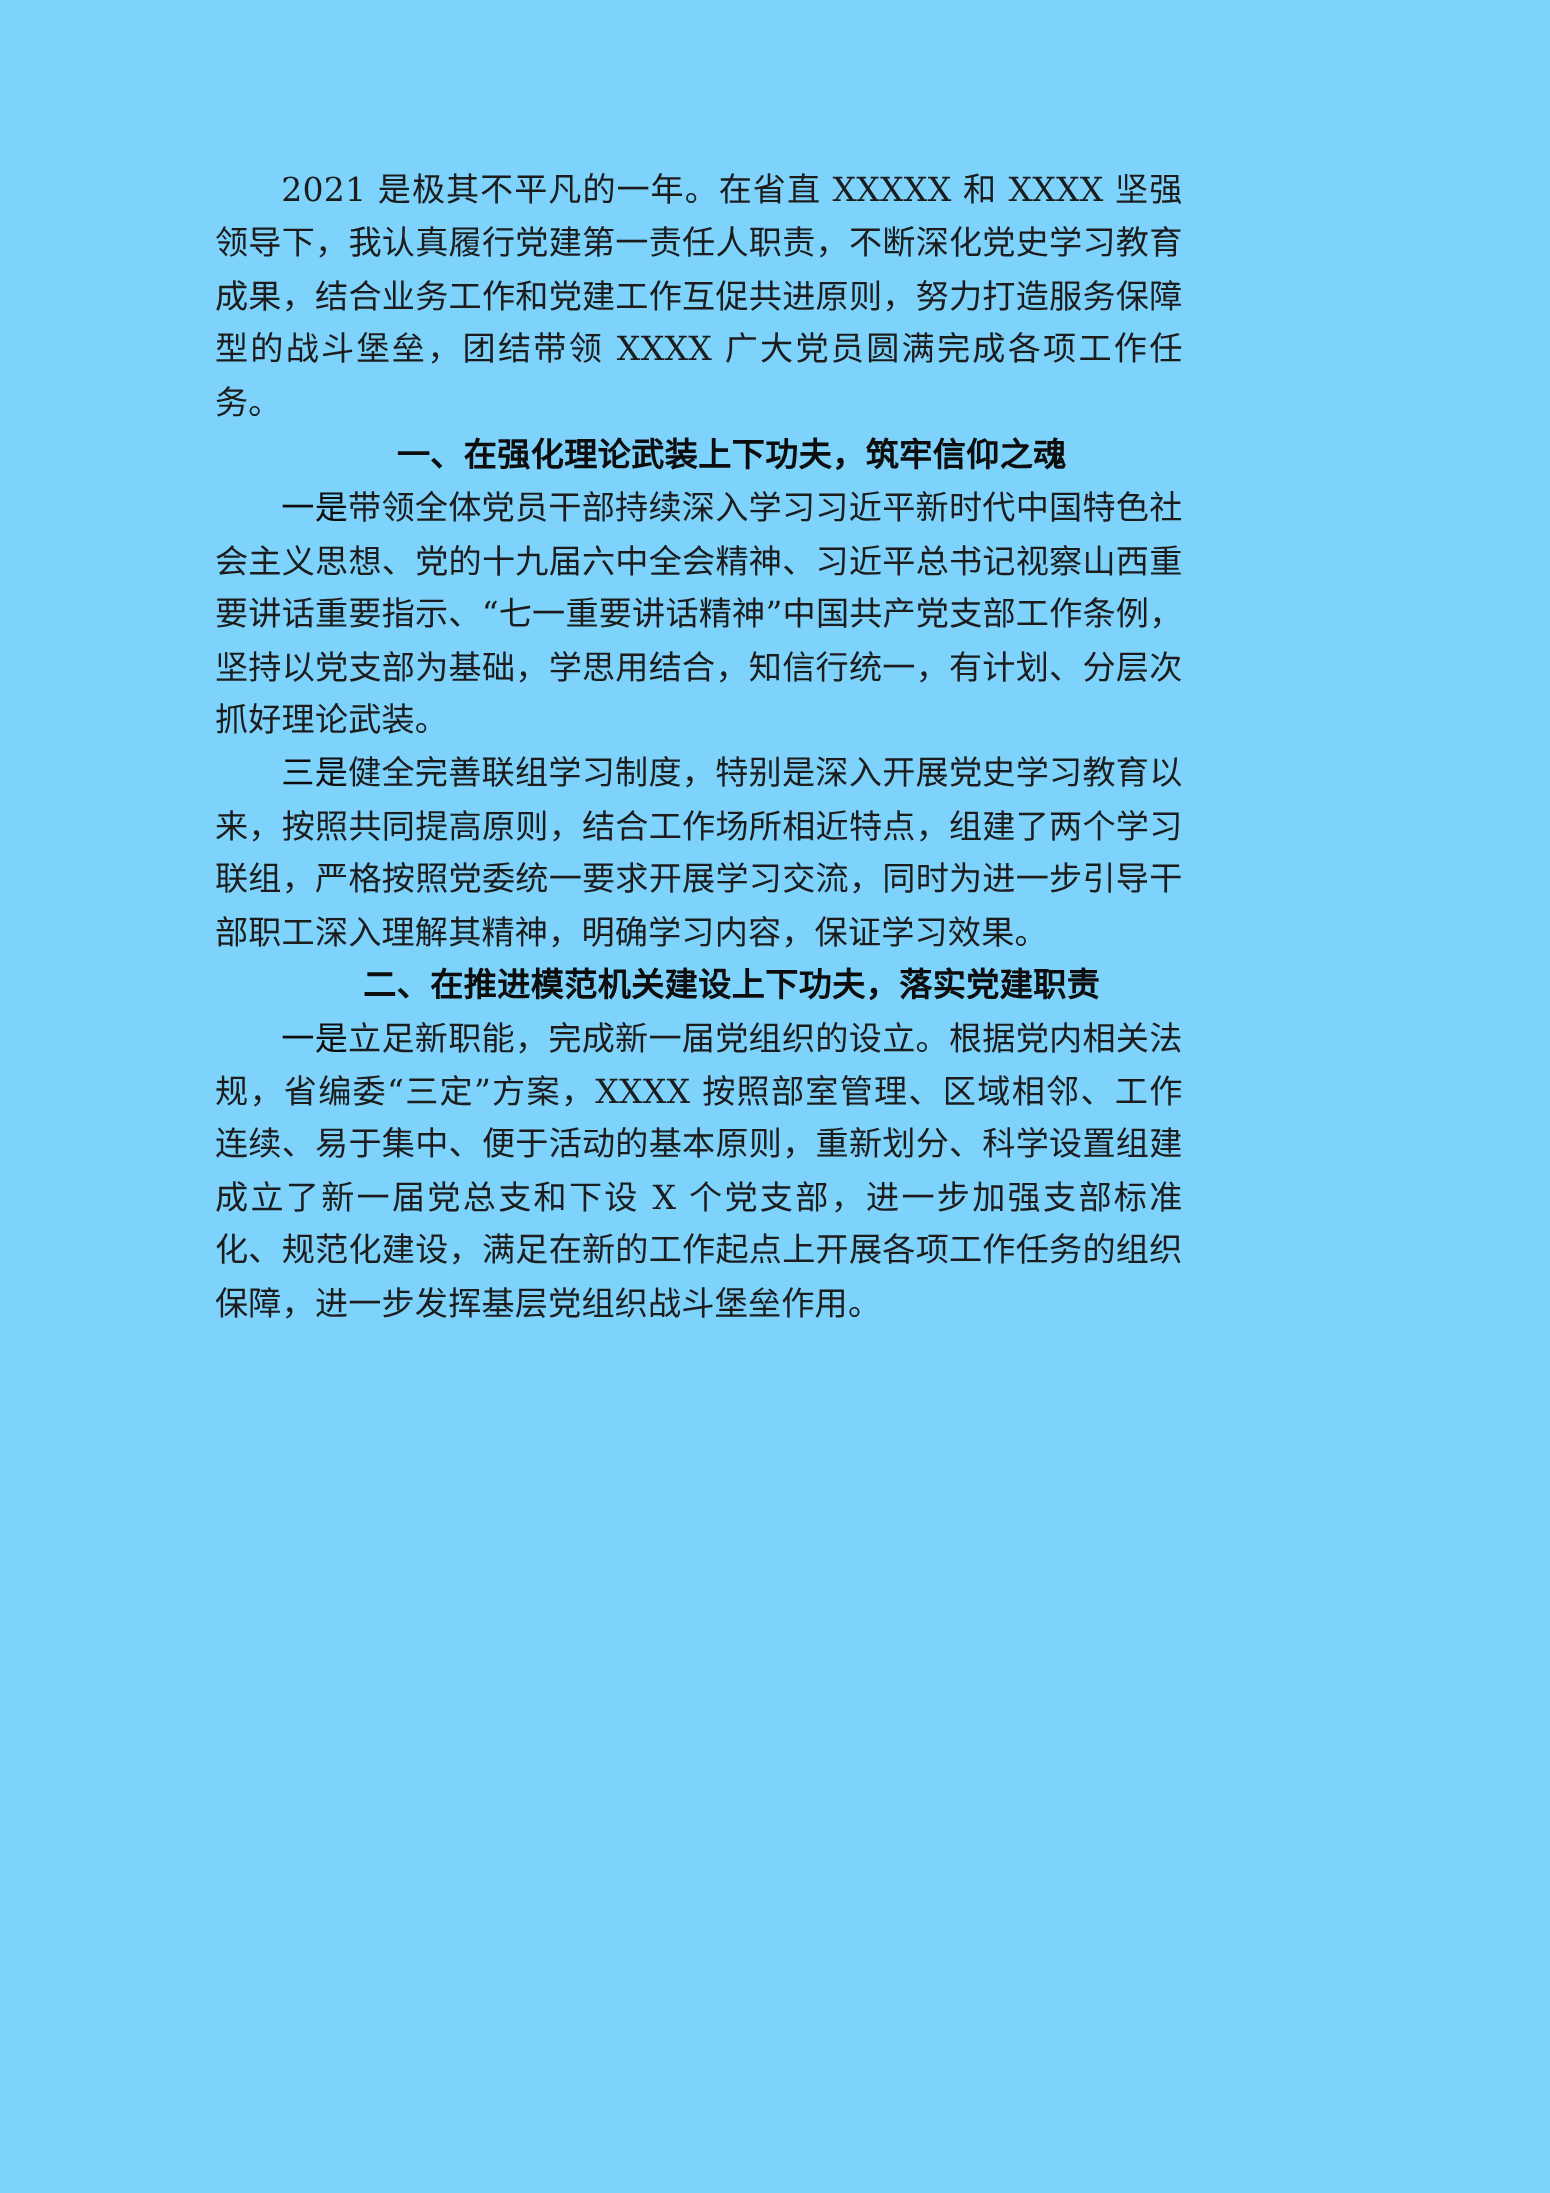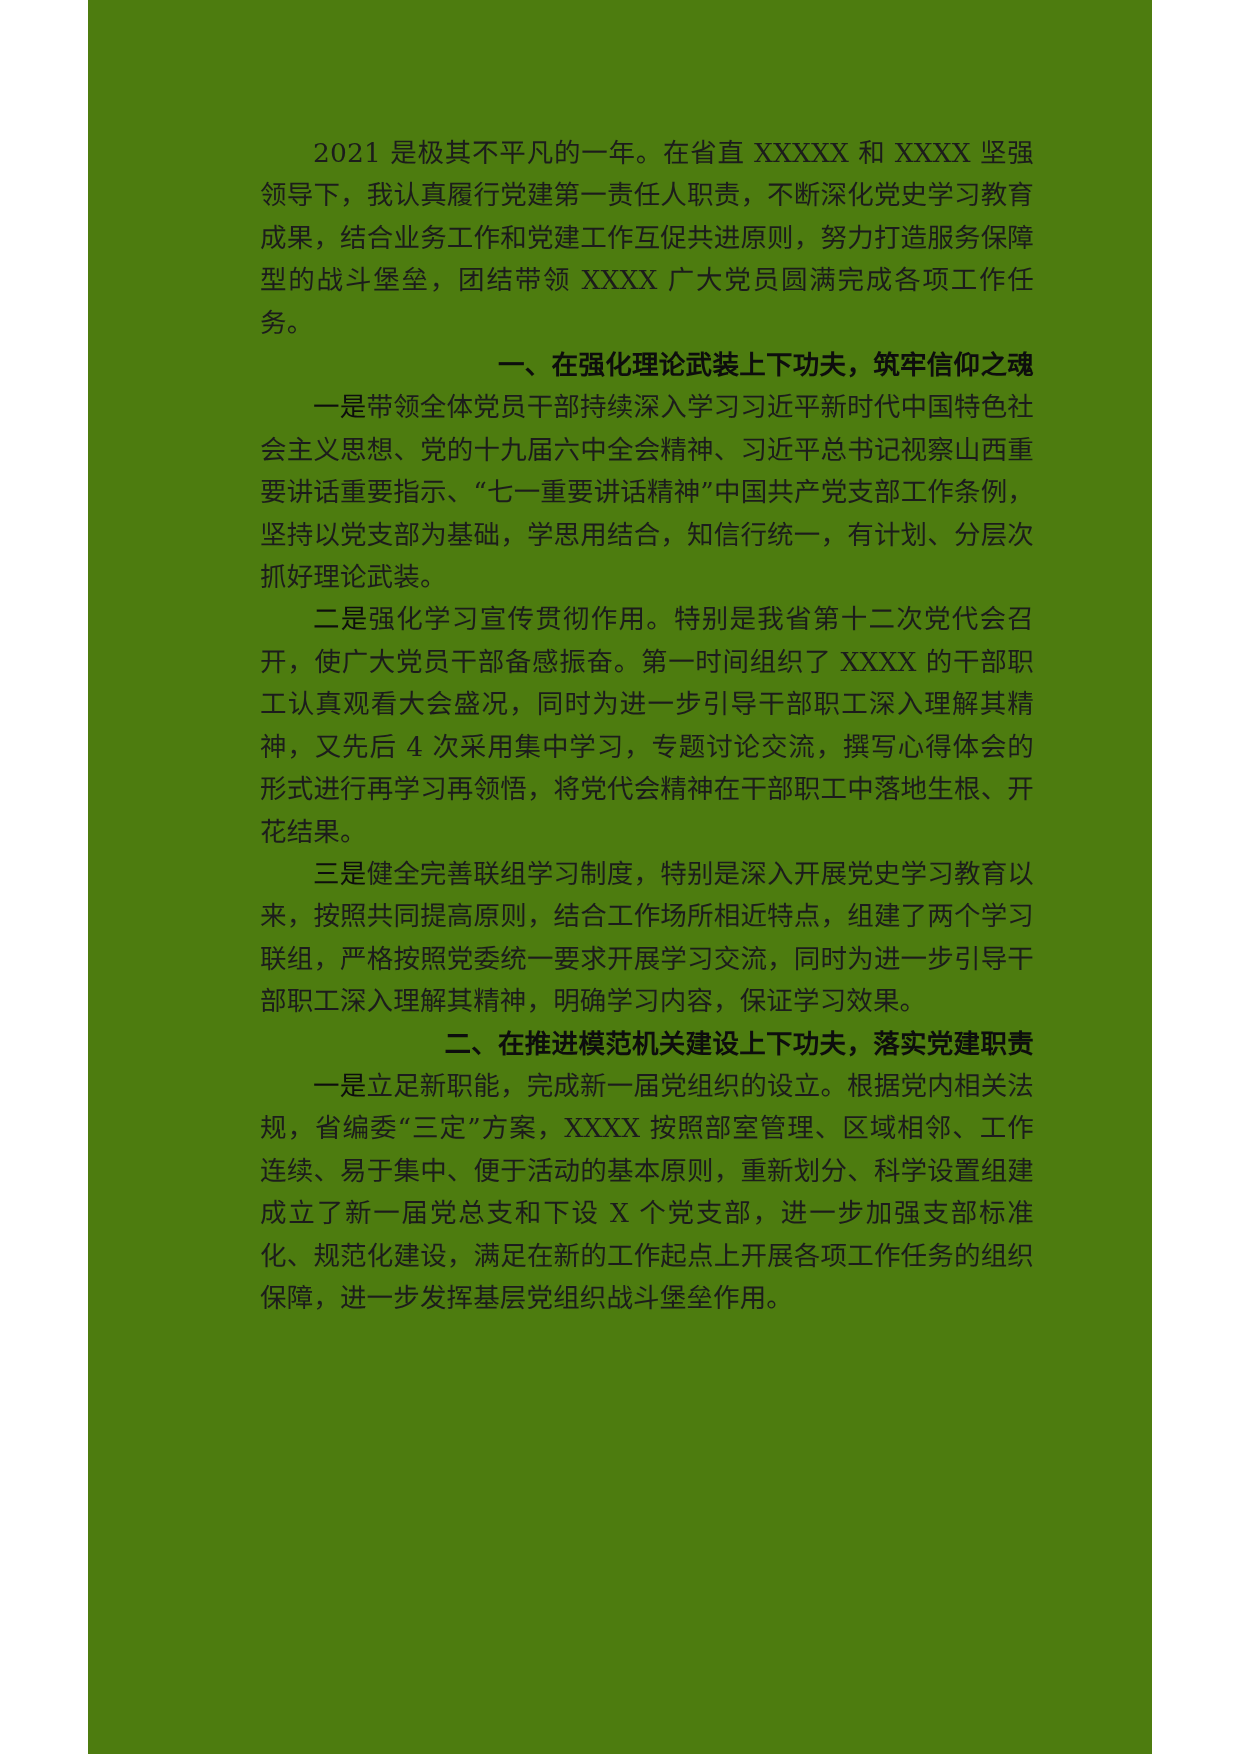--- a/index.html
+++ b/index.html
@@ -14,9 +14,9 @@
   }
   .page {
     position: relative;
-    width: 1064px;
+    width: 1240px;
     height: 1754px;
-    background: #4d7c0f;
+    background: #7dd3fc;
     margin: 0 auto;
     overflow: hidden;
     box-sizing: border-box;

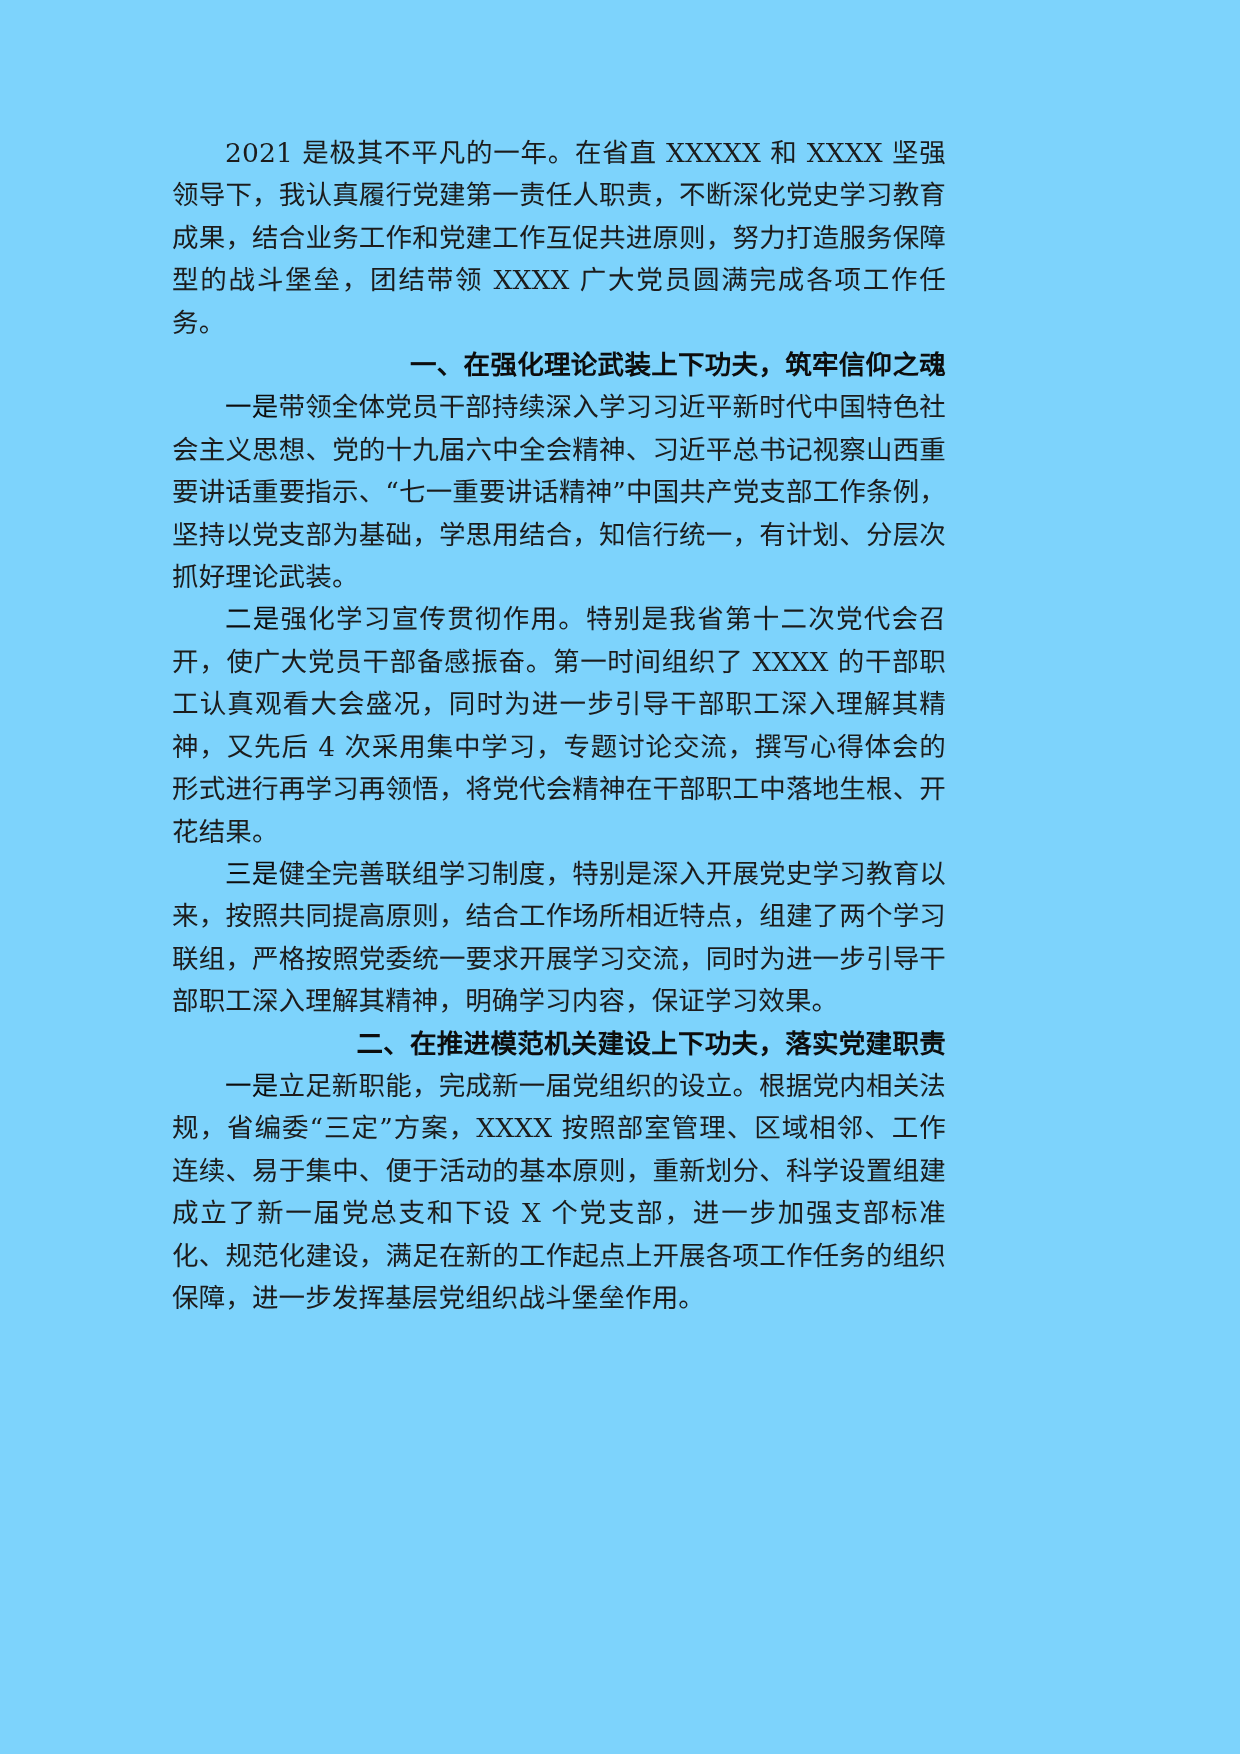--- a/index.html
+++ b/index.html
@@ -44,7 +44,7 @@
     line-height: 42.4px;
     font-weight: bold;
     text-indent: 2em;
-    text-align: right;
+    text-align: center;
     letter-spacing: 0.3px;
     color: #0d0d0d;
     font-family: "DejaVu Sans", "Liberation Sans", sans-serif;

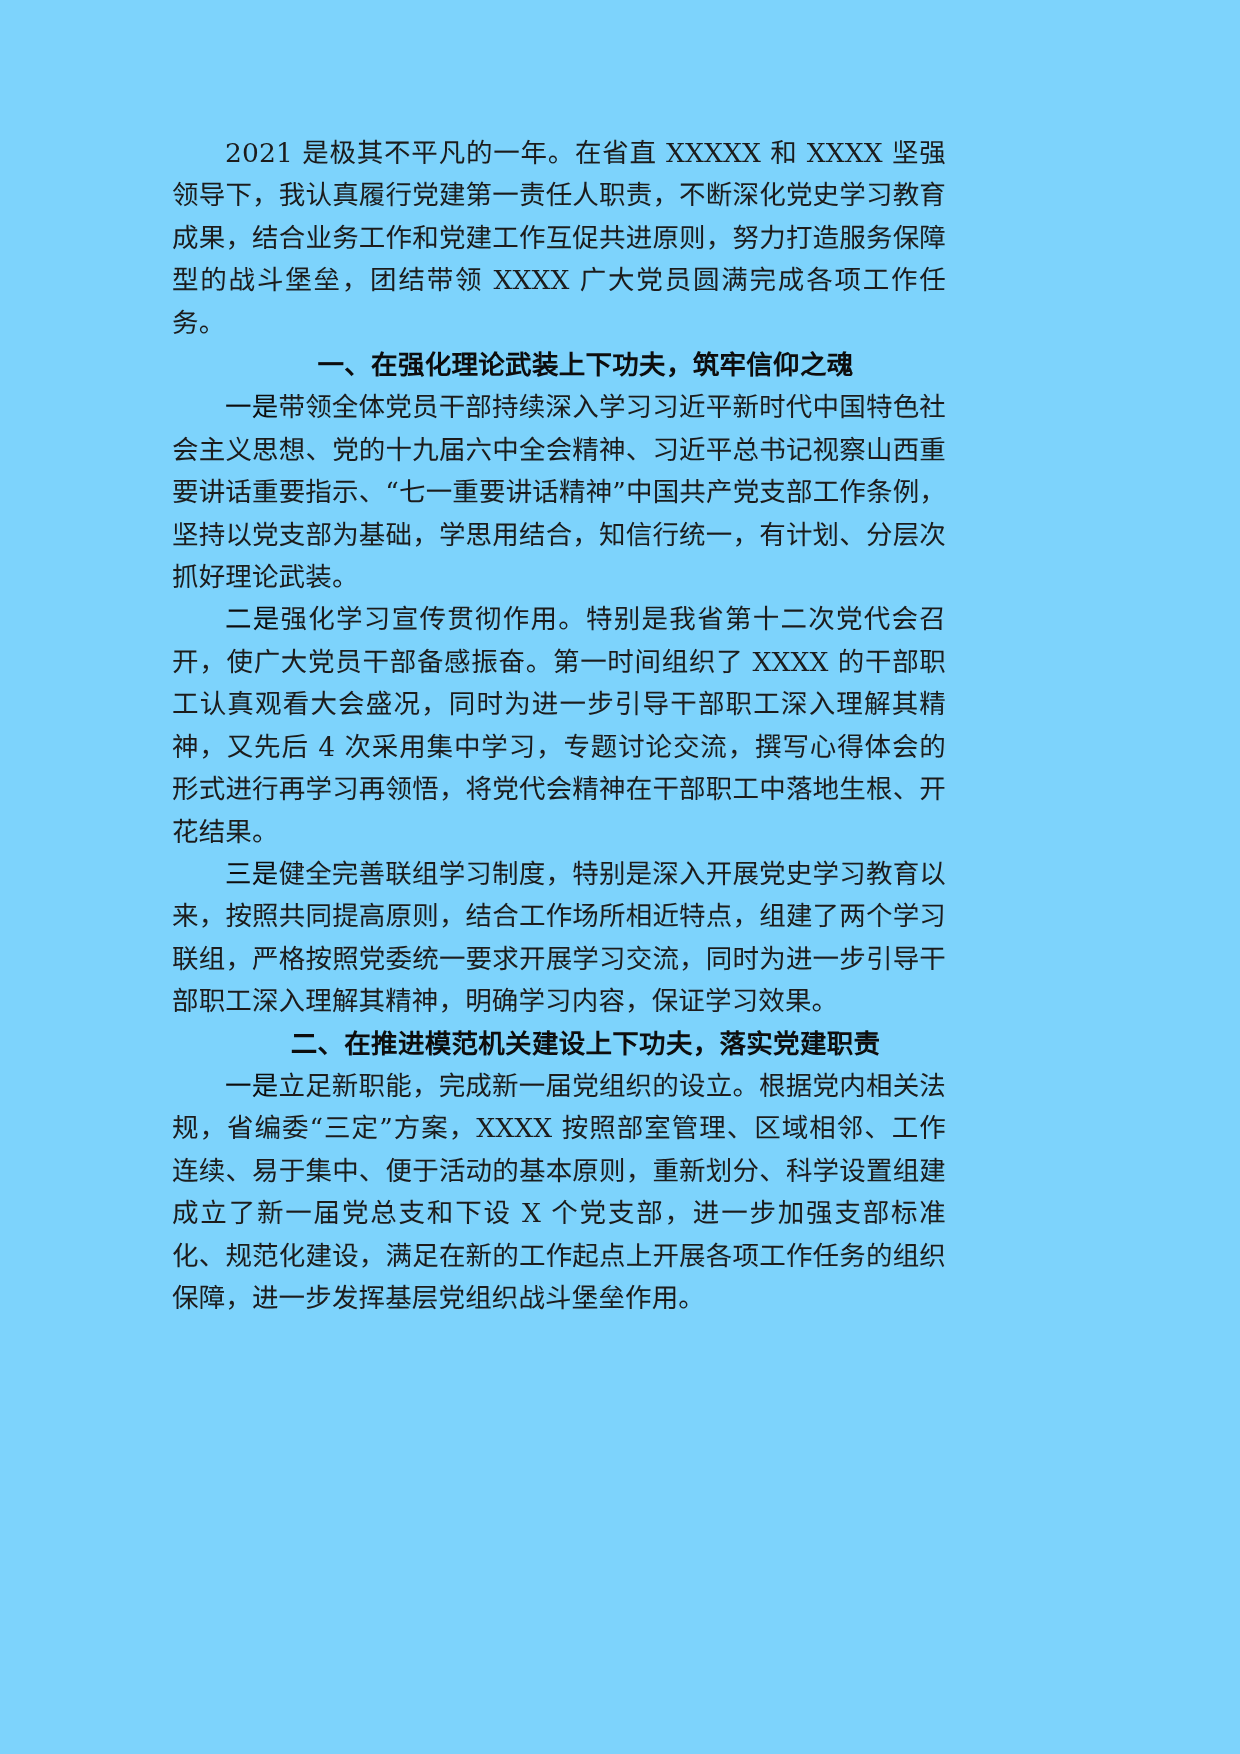--- a/index.html
+++ b/index.html
@@ -73,9 +73,6 @@
       <span class="lead">一是</span><span>带领全体党员干部持续深入学习习近平新时代中国特色社会主义思想、党的十九届六中全会精神、习近平总书记视察山西重要讲话重要指示、“七一重要讲话精神”中国共产党支部工作条例，坚持以党支部为基础，学思用结合，知信行统一，有计划、分层次抓好理论武装。</span>
     </p>
 
-    <p>
-      <span class="lead">二是</span><span>强化学习宣传贯彻作用。特别是我省第十二次党代会召开，使广大党员干部备感振奋。第一时间组织了 XXXX 的干部职工认真观看大会盛况，同时为进一步引导干部职工深入理解其精神，又先后 4 次采用集中学习，专题讨论交流，撰写心得体会的形式进行再学习再领悟，将党代会精神在干部职工中落地生根、开花结果。</span>
-    </p>
 
     <p>
       <span class="lead">三是</span><span>健全完善联组学习制度，特别是深入开展党史学习教育以来，按照共同提高原则，结合工作场所相近特点，组建了两个学习联组，严格按照党委统一要求开展学习交流，同时为进一步引导干部职工深入理解其精神，明确学习内容，保证学习效果。</span>

